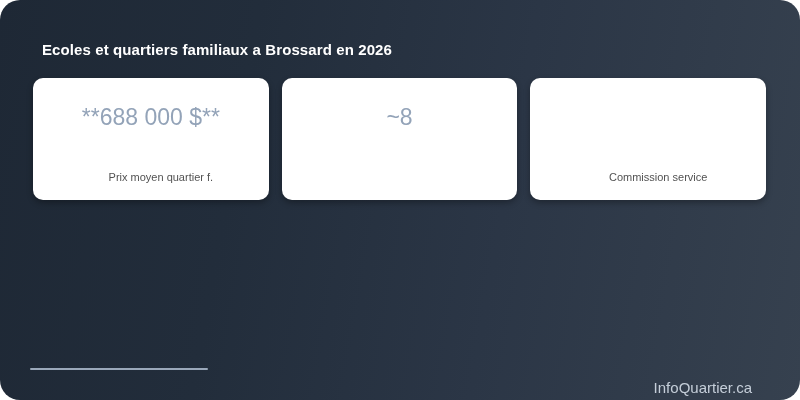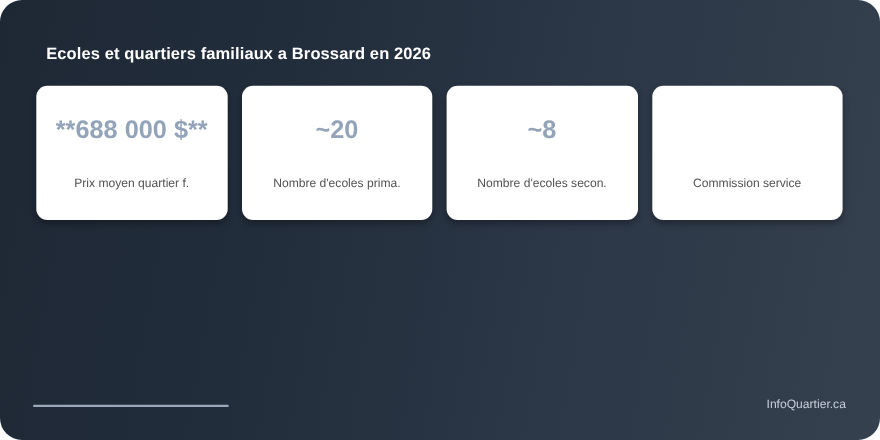--- a/index.html
+++ b/index.html
@@ -72,7 +72,7 @@
     left: 50%;
     transform: translateX(-50%);
     font-size: 23px;
-    font-weight: bold;
+    font-weight: normal;
     color: #93a3b8;
     white-space: nowrap;
     line-height: 1;

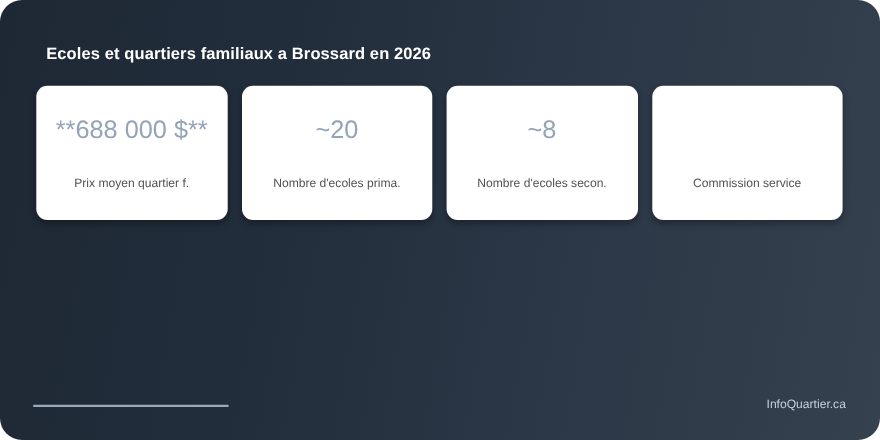--- a/index.html
+++ b/index.html
@@ -130,10 +130,6 @@
       <div class="kpi-label">Prix moyen quartier f.</div>
     </div>
 
-    <div class="kpi-card">
-      <div class="kpi-value">~20</div>
-      <div class="kpi-label">Nombre d'ecoles prima.</div>
-    </div>
 
     <div class="kpi-card">
       <div class="kpi-value">~8</div>

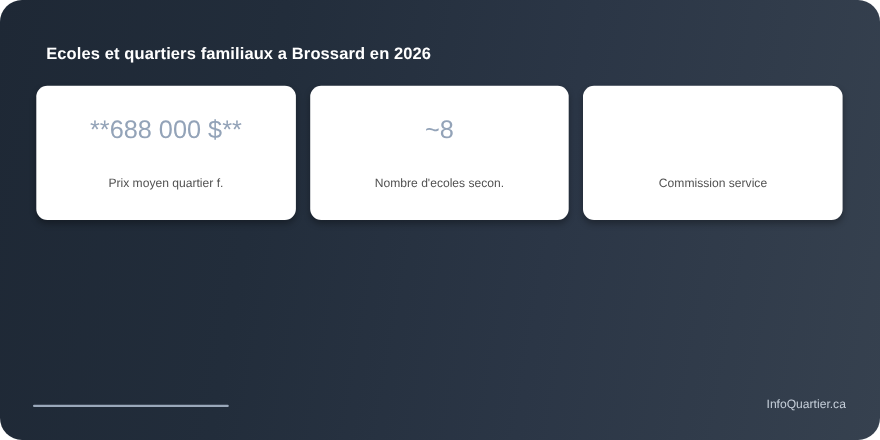--- a/index.html
+++ b/index.html
@@ -81,7 +81,7 @@
   }
 
   .kpi-label {
-    margin: 0;
+    margin: 10px;
     padding: 0;
     position: absolute;
     top: 84px;

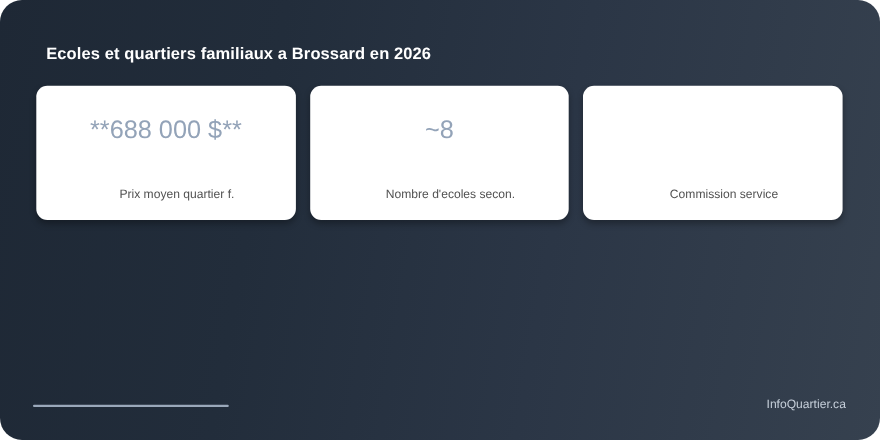--- a/index.html
+++ b/index.html
@@ -133,7 +133,6 @@
 
     <div class="kpi-card">
       <div class="kpi-value">~8</div>
-      <div class="kpi-label">Nombre d'ecoles secon.</div>
     </div>
 
     <div class="kpi-card">

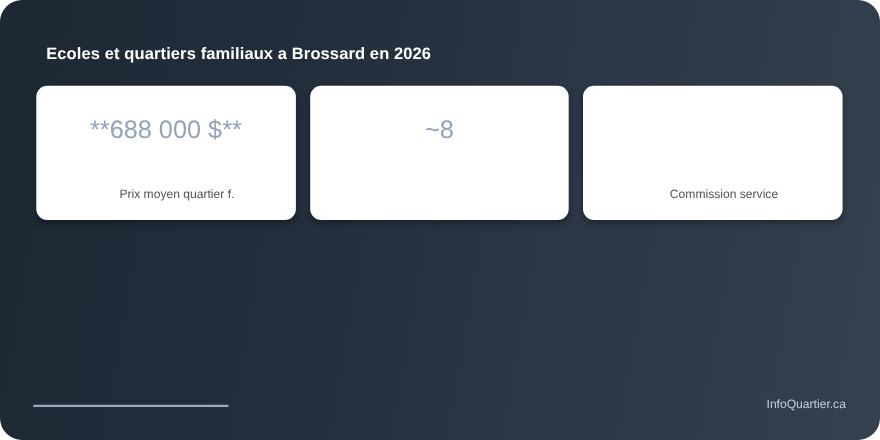--- a/index.html
+++ b/index.html
@@ -109,8 +109,8 @@
     position: absolute;
     right: 31px;
     top: 362px;
-    margin: 0;
-    font-size: 11px;
+    margin: 17px;
+    font-size: 15px;
     color: #c5ced9;
     white-space: nowrap;
     text-align: right;

